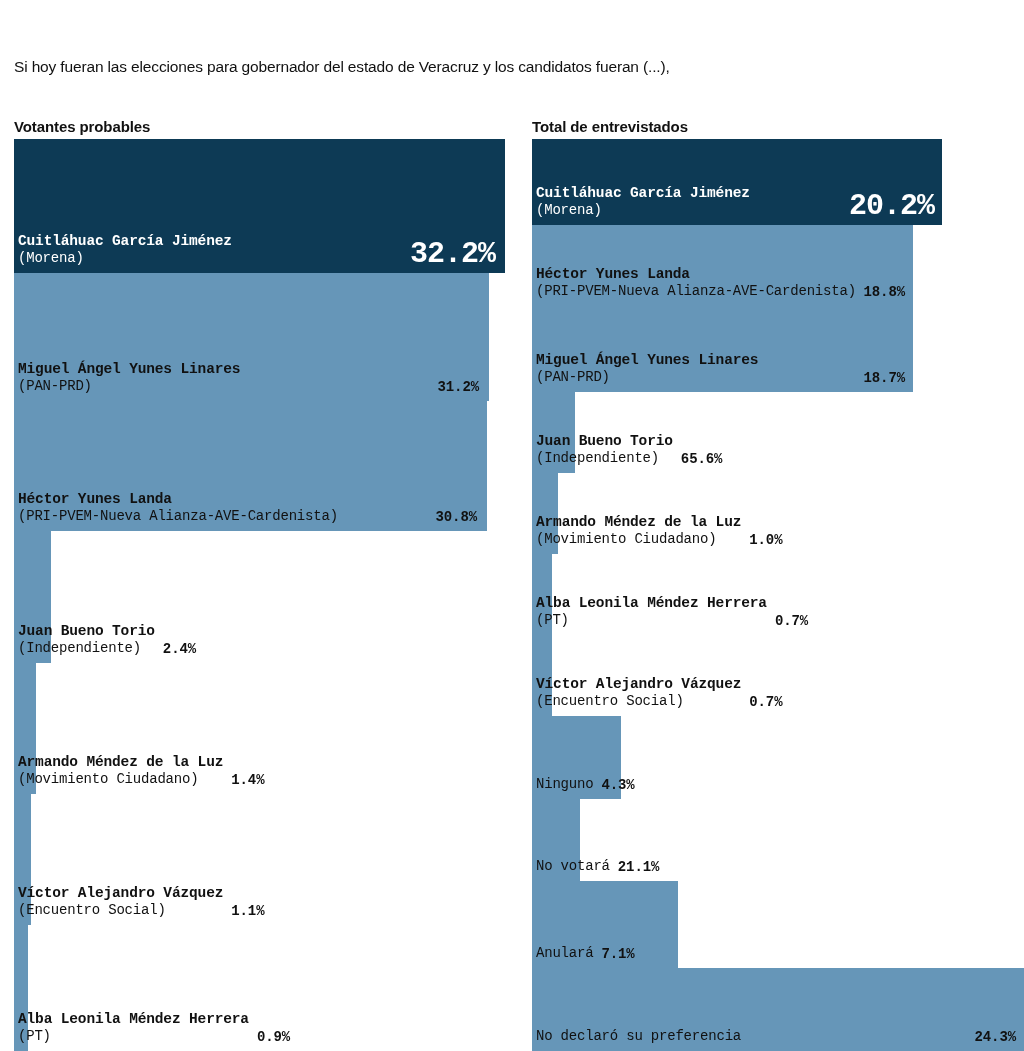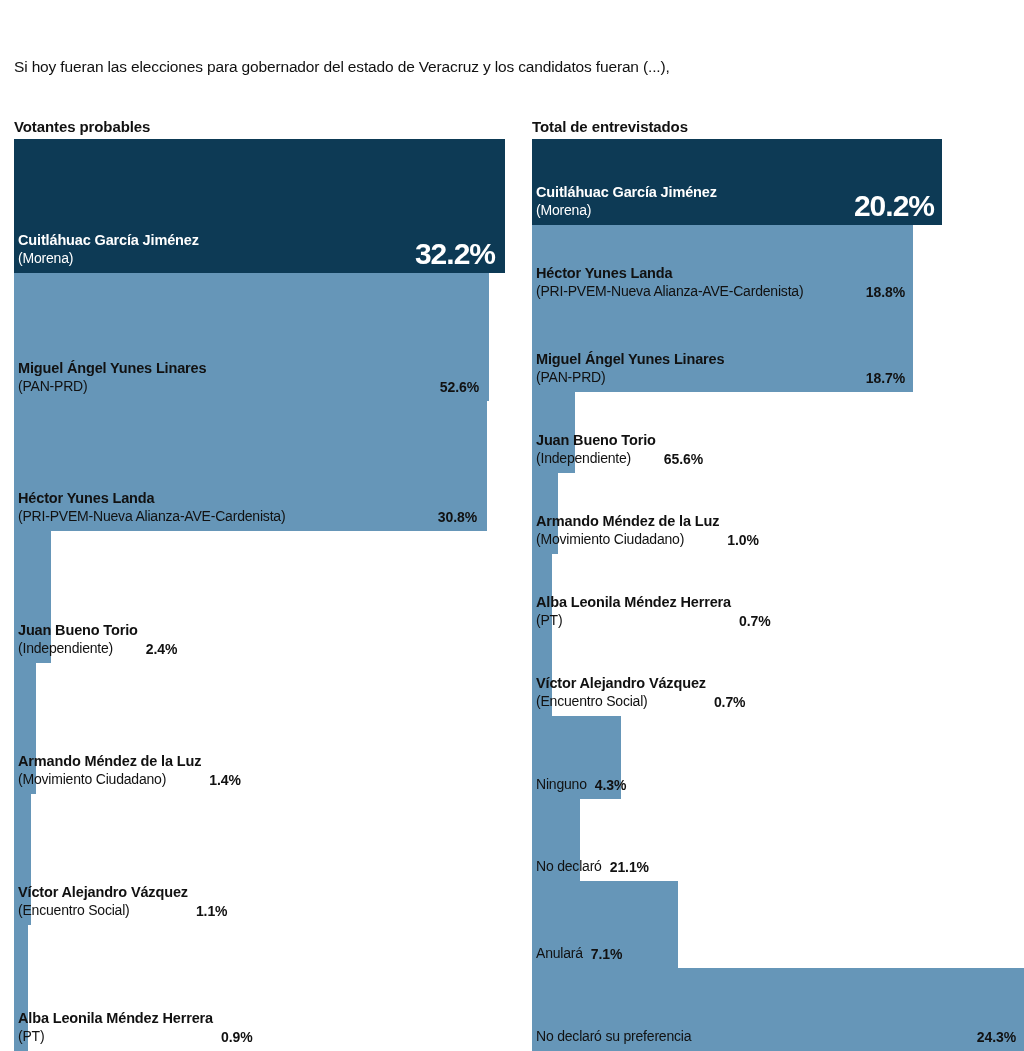--- a/index.html
+++ b/index.html
@@ -45,6 +45,7 @@
   .panel {
     position: absolute;
     top: 139px;
+    font-family: Liberation Mono, monospace;
   }
   #panel-left  { left: 14px;  width: 1010px; height: 912px; }
   #panel-right { left: 532px; width: 492px;  height: 912px; }

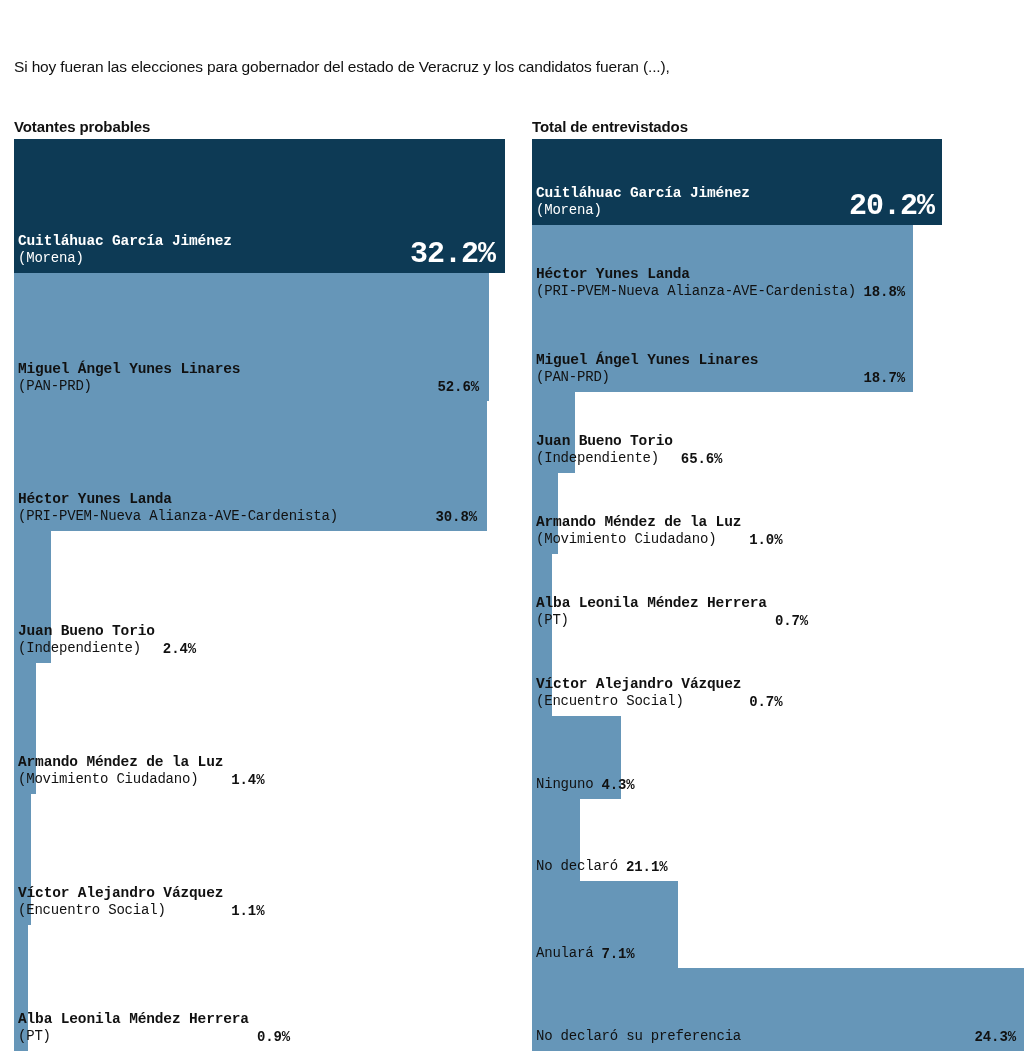--- a/index.html
+++ b/index.html
@@ -140,7 +140,7 @@
       <div class="fill" style="width: 475px;"></div>
       <div class="labelwrap" style="width: 471px;">
         <span class="names"><span class="cand">Miguel Ángel Yunes Linares</span><span class="party">(PAN-PRD)</span></span>
-        <span class="pct edge" style="right: 10px; bottom: 0px;">52.6%</span>
+        <span class="pct edge" style="right: 10px; bottom: 0px;">31.2%</span>
       </div>
     </div>
     <div class="bar light" style="top: 262px; height: 130px; width: 473px;">

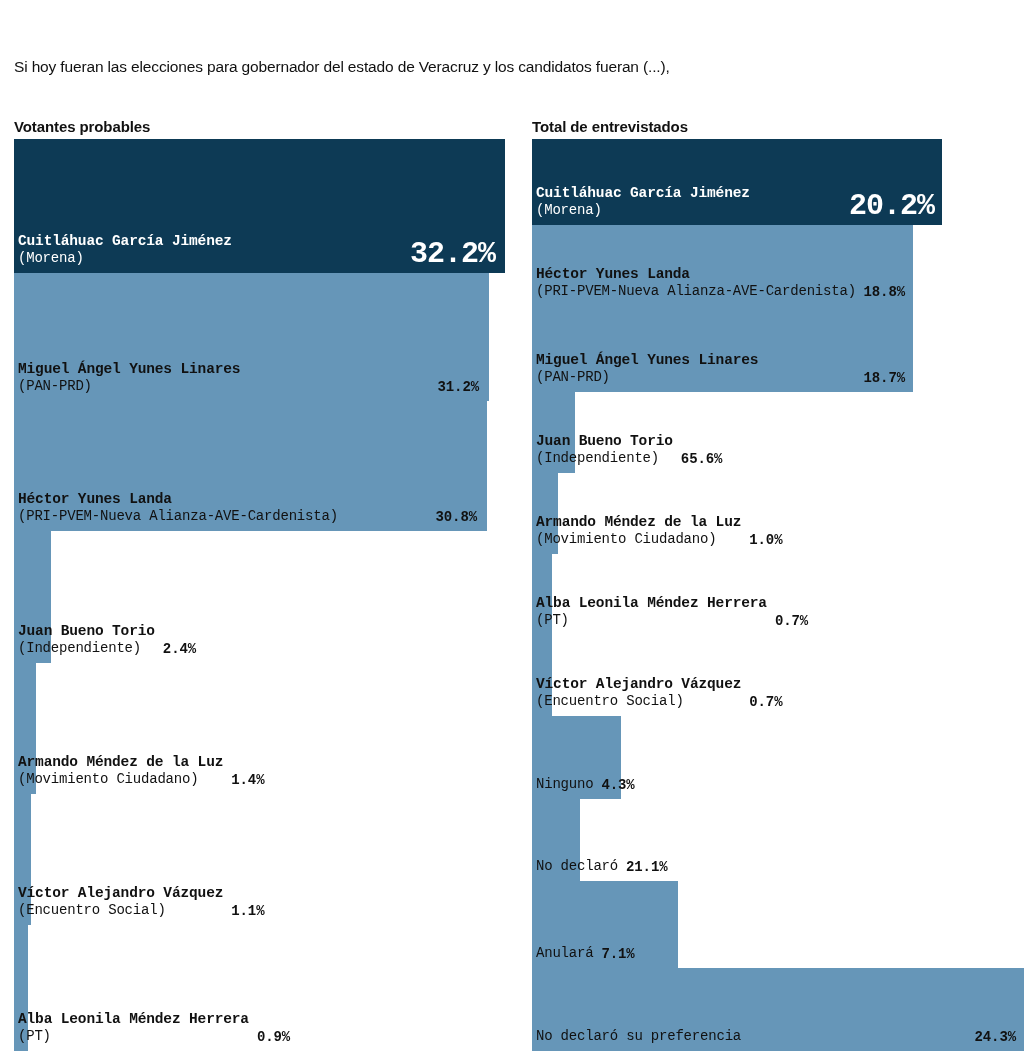--- a/index.html
+++ b/index.html
@@ -239,7 +239,7 @@
     <div class="bar light" style="top: 660px; height: 82px; width: 48px;">
       <div class="fill" style="width: 48px;"></div>
       <div class="labelwrap">
-        <span class="names"><span class="party">No declaró</span></span>
+        <span class="names"><span class="party">No votará</span></span>
         <span class="pct inline">21.1%</span>
       </div>
     </div>

